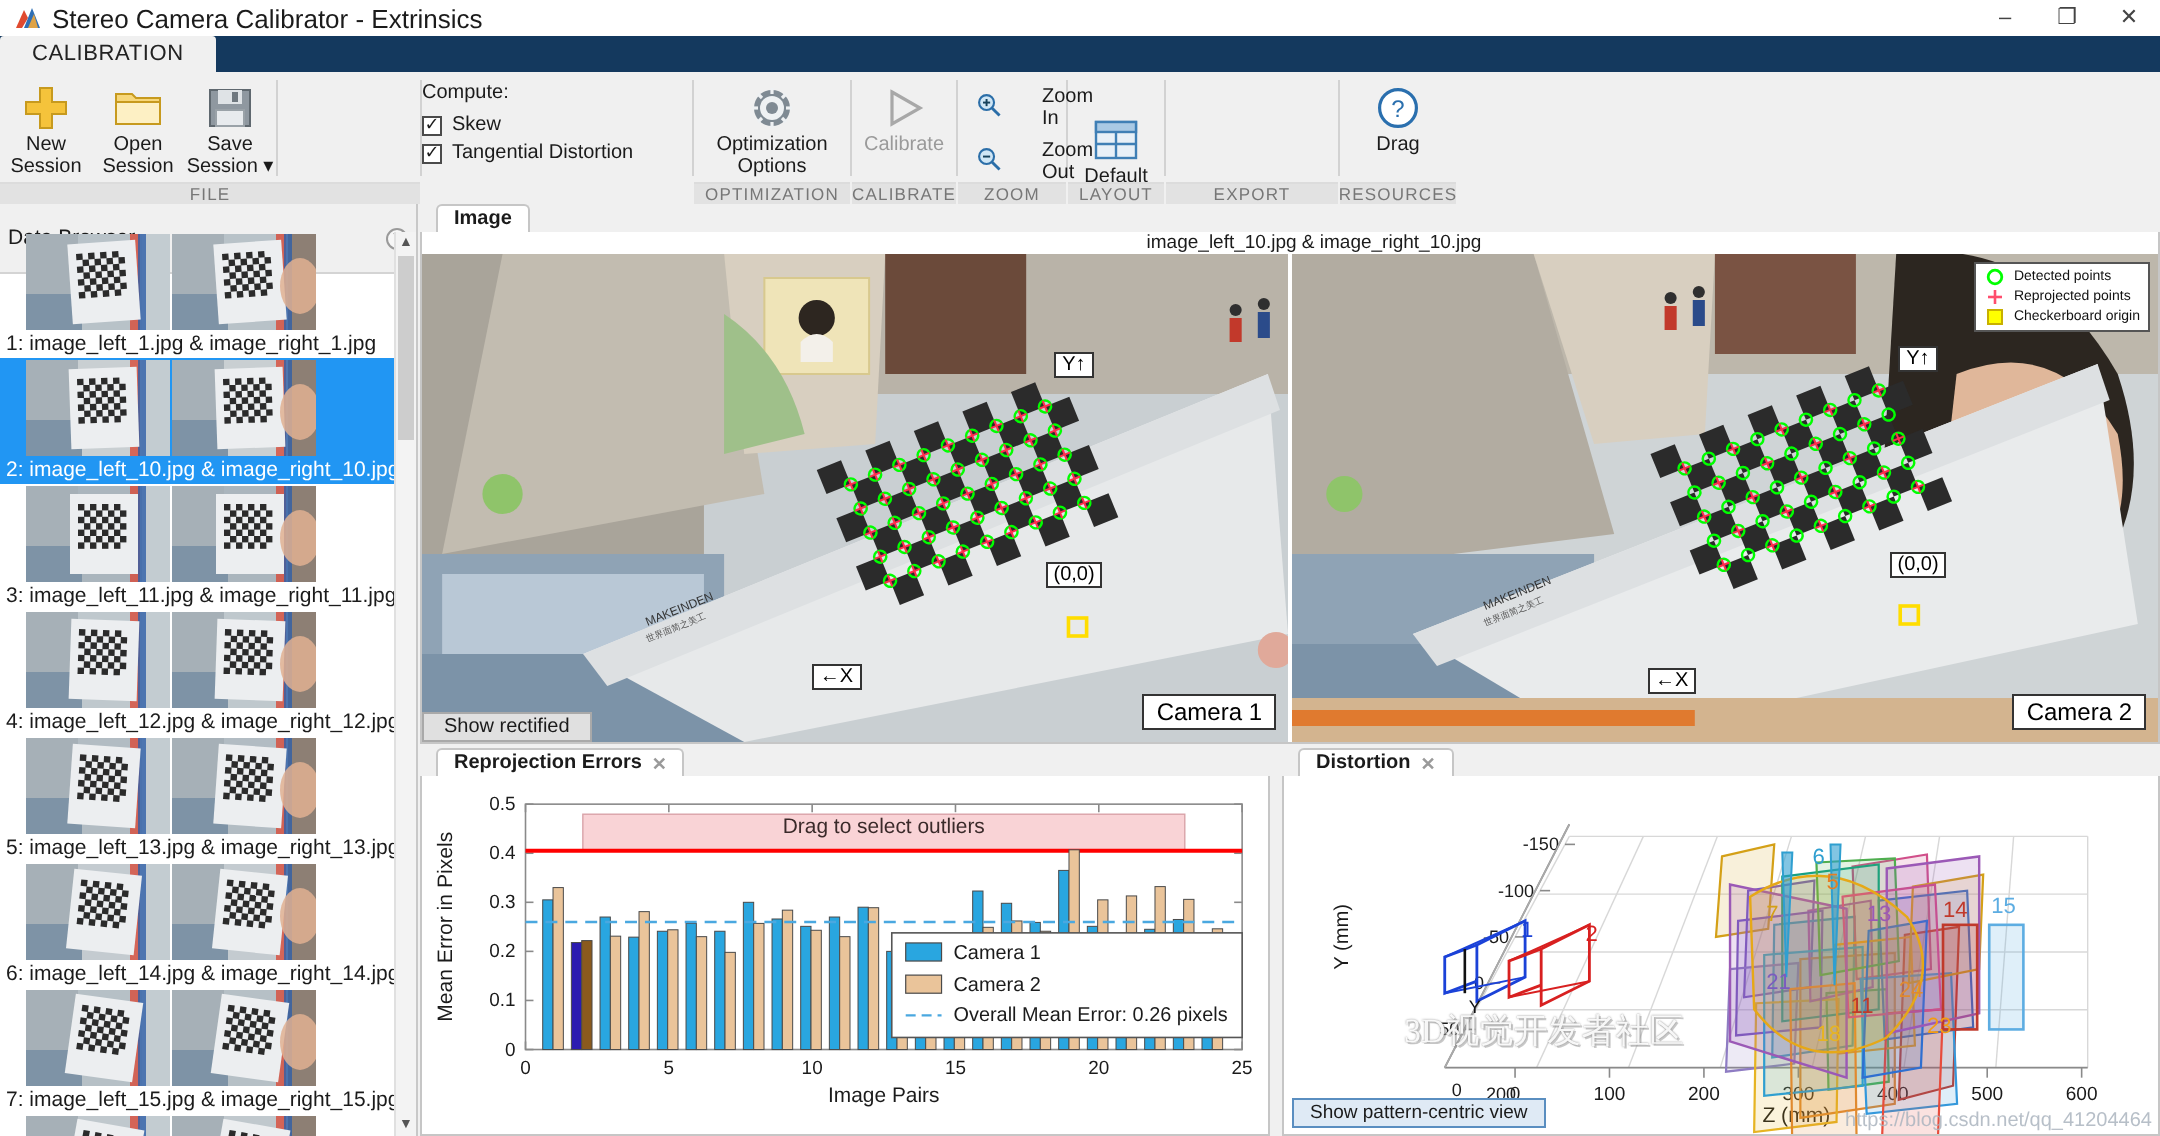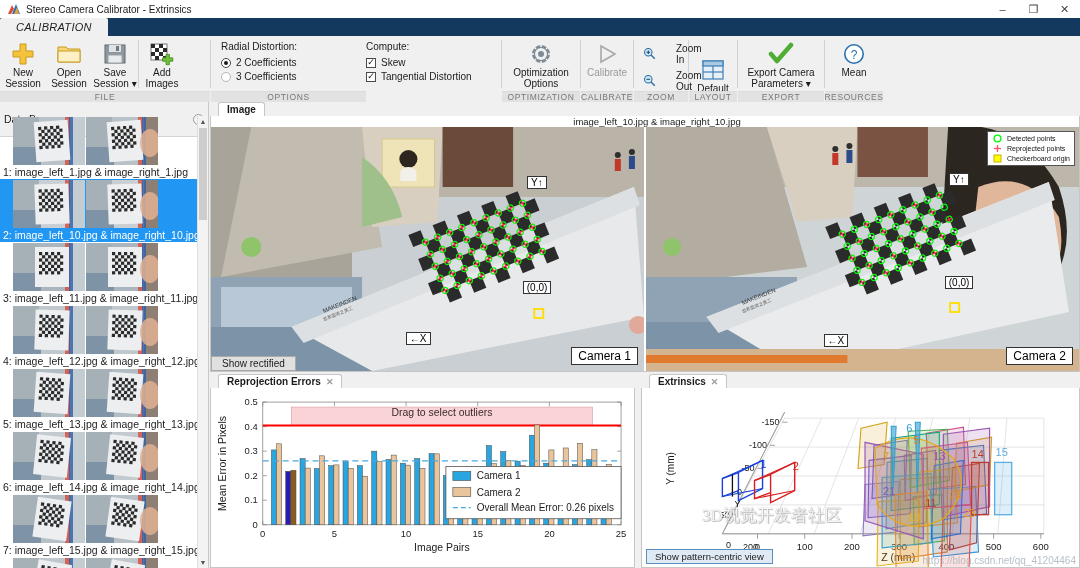--- a/index.html
+++ b/index.html
@@ -19,7 +19,7 @@
   }
   .title-icon { width: 16px; height: 14px; margin: 0 4px 0 6px; position: relative; }
   .title-icon svg { display:block; }
-  .title-text { font-size: 10px; color: #1b1b1b; }
+  .title-text { font-size: 13px; color: #1b1b1b; }
   .win-controls { position: absolute; right: 0; top: 0; height: 18px; display: flex; }
   .win-btn {
     width: 31px; height: 18px; display: flex; align-items: center; justify-content: center;

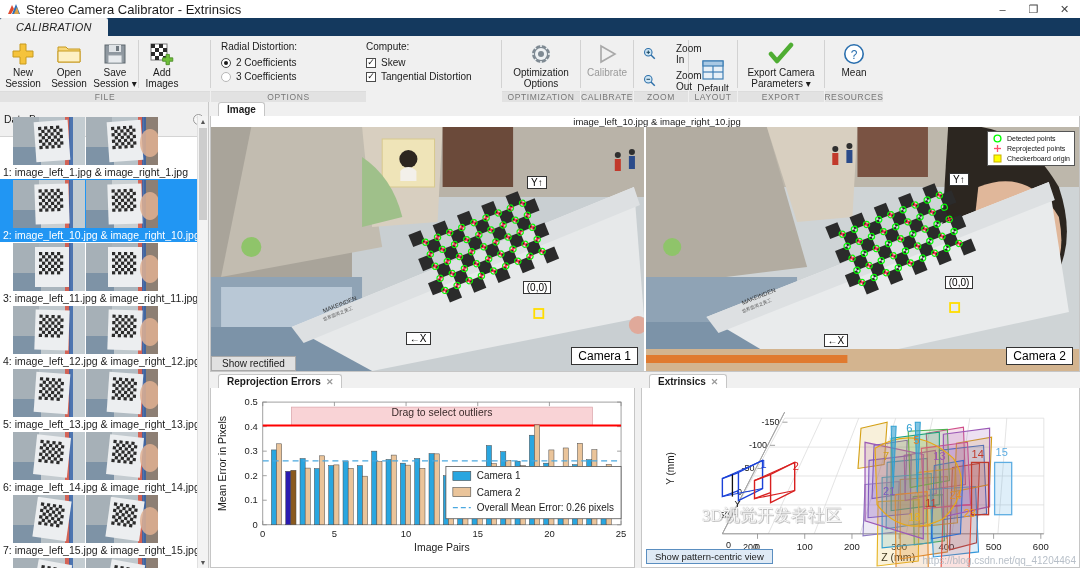--- a/index.html
+++ b/index.html
@@ -27,7 +27,7 @@
   }
 
   
-  .tabstrip { height: 18px; background: #14395e; display: flex; align-items: flex-end; font-style: italic; }
+  .tabstrip { height: 18px; background: #14395e; display: flex; align-items: flex-end; }
   .ribbon-tab {
     height: 18px; padding: 0 16px; display: flex; align-items: center;
     background: #f0f0f0; color: #222; font-size: 11px; letter-spacing: .3px;

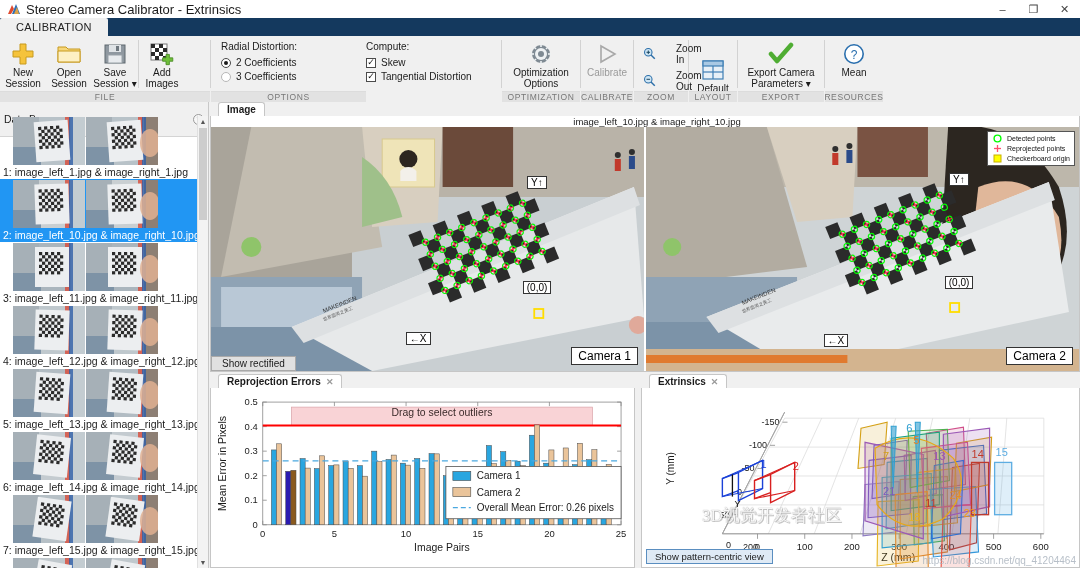--- a/index.html
+++ b/index.html
@@ -240,22 +240,6 @@
 
     <div class="ribbon-sep"></div>
 
-    <div class="ribbon-group" style="width:155px;">
-      <div class="opt-block">
-        <div class="opt-col">
-          <div class="opt-head">Radial Distortion:</div>
-          <label class="opt-item">
-            <span class="radio on"></span>
-            <span>2 Coefficients</span>
-          </label>
-          <label class="opt-item">
-            <span class="radio dim"></span>
-            <span>3 Coefficients</span>
-          </label>
-        </div>
-      </div>
-      <div class="grp-label">OPTIONS</div>
-    </div>
 
     <div class="ribbon-group" style="width:135px;">
       <div class="opt-block" style="padding-left:0;">

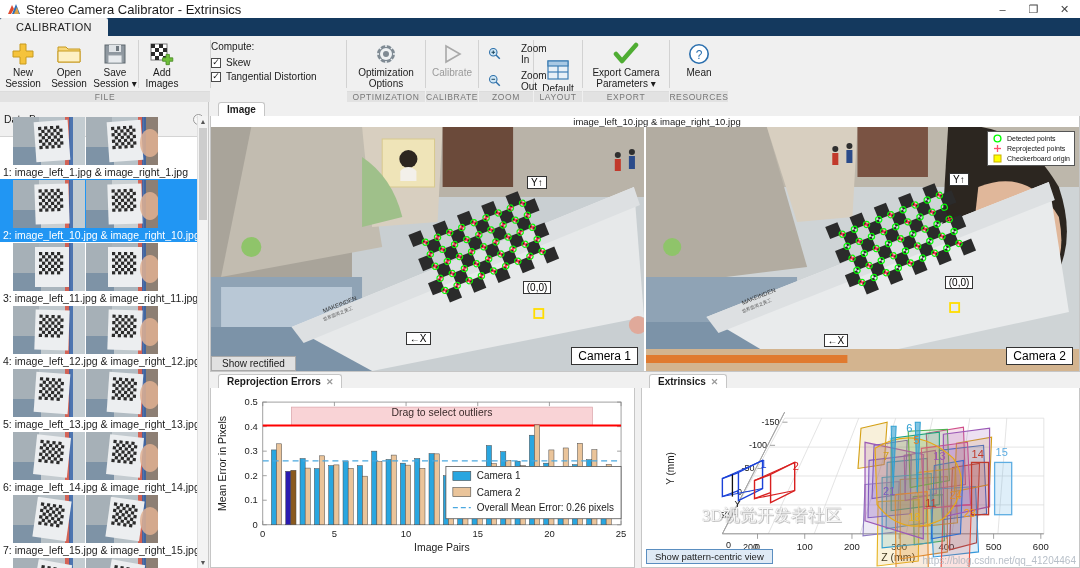--- a/index.html
+++ b/index.html
@@ -215,26 +215,6 @@
 Session ▾</span>
       </div>
       <div class="ribbon-sep"></div>
-      <div class="rb-btn">
-        <span class="ic">
-          <svg width="26" height="26" viewBox="0 0 26 26">
-            <rect x="2" y="3" width="16" height="16" fill="#fff" stroke="#777"></rect>
-            <g fill="#2a2a2a">
-              <rect x="2" y="3" width="4" height="4"></rect>
-                <rect x="10" y="3" width="4" height="4"></rect>
-              <rect x="6" y="7" width="4" height="4"></rect>
-                <rect x="14" y="7" width="4" height="4"></rect>
-              <rect x="2" y="11" width="4" height="4"></rect>
-                <rect x="10" y="11" width="4" height="4"></rect>
-              <rect x="6" y="15" width="4" height="4"></rect>
-                <rect x="14" y="15" width="4" height="4"></rect>
-            </g>
-            <path d="M16 13 h4 v4 h4 v4 h-4 v4 h-4 v-4 h-4 v-4 h4 z" fill="#6fbf3b" stroke="#4a8a26" stroke-width="1" transform="translate(0,-1) scale(0.85) translate(4,4)"></path>
-          </svg>
-        </span>
-        <span class="cap">Add
-Images</span>
-      </div>
       <div class="grp-label">FILE</div>
     </div>
 

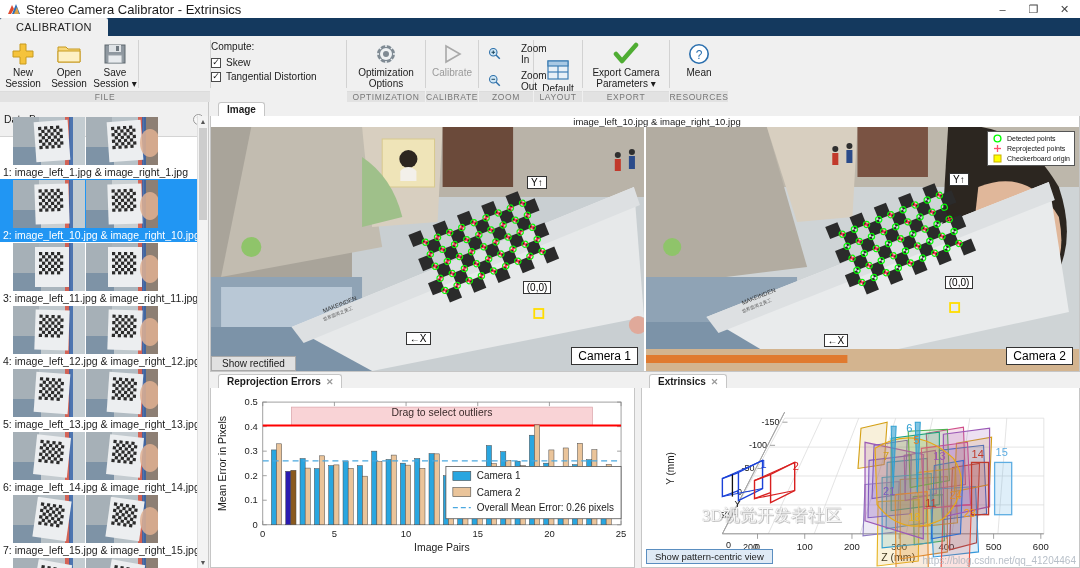--- a/index.html
+++ b/index.html
@@ -338,15 +338,6 @@
     <div class="ribbon-sep"></div>
 
     <div class="ribbon-group" style="width:86px;">
-      <div class="rb-btn" style="width:86px;">
-        <span class="ic">
-          <svg width="26" height="24" viewBox="0 0 26 24">
-            <path d="M3 12 L9 19 L23 3" fill="none" stroke="#4fad33" stroke-width="4.5" stroke-linecap="round" stroke-linejoin="round"></path>
-          </svg>
-        </span>
-        <span class="cap">Export Camera
-Parameters ▾</span>
-      </div>
       <div class="grp-label">EXPORT</div>
     </div>
 

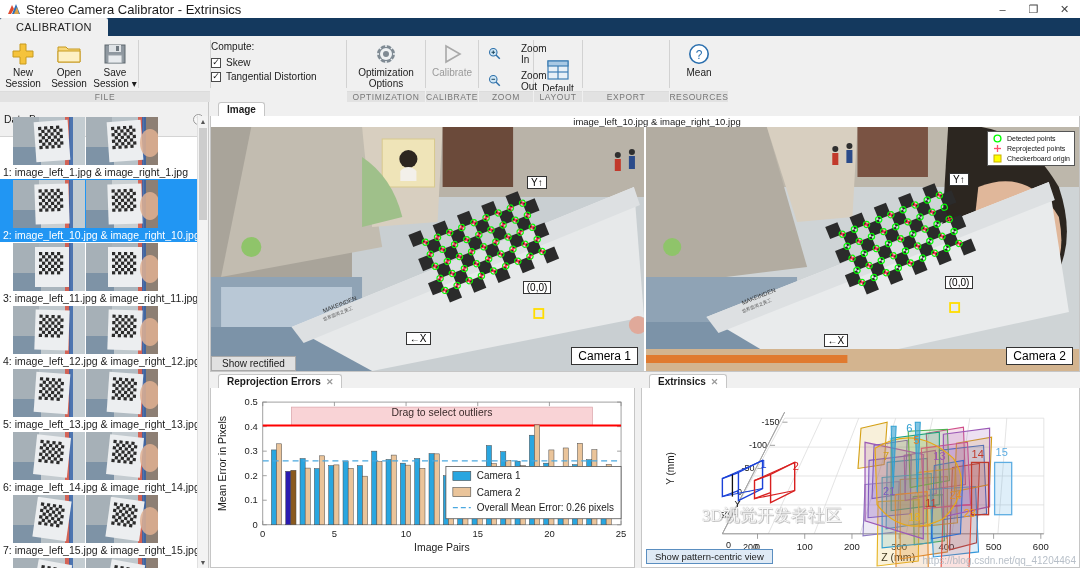--- a/index.html
+++ b/index.html
@@ -351,7 +351,7 @@
             <text x="11" y="15.5" font-size="12" text-anchor="middle" fill="#2a6fae" font-family="Liberation Serif, serif">?</text>
           </svg>
         </span>
-        <span class="cap">Mean</span>
+        <span class="cap">Drag</span>
       </div>
       <div class="grp-label">RESOURCES</div>
     </div>

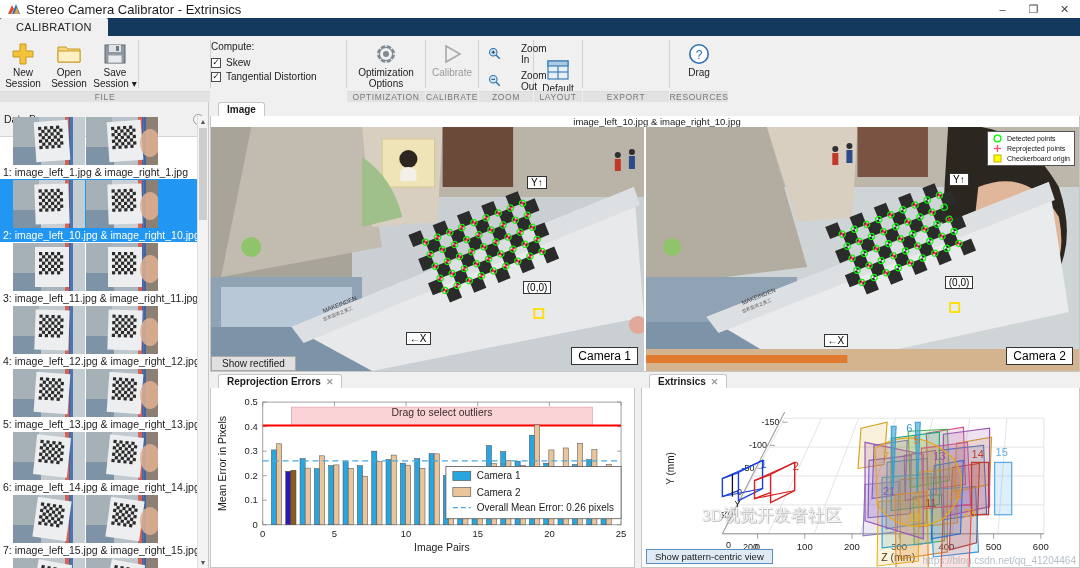--- a/index.html
+++ b/index.html
@@ -1598,7 +1598,7 @@
       <div class="bpanel ext">
         <div class="panel-tabbar">
           <div class="panel-tab">
-            <span>Extrinsics</span>
+            <span>Distortion</span>
             <span class="x">✕</span>
           </div>
         </div>

